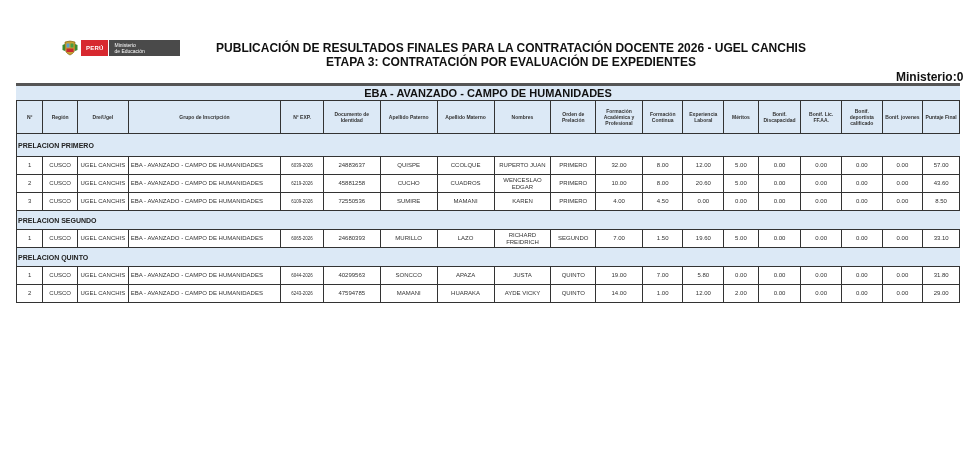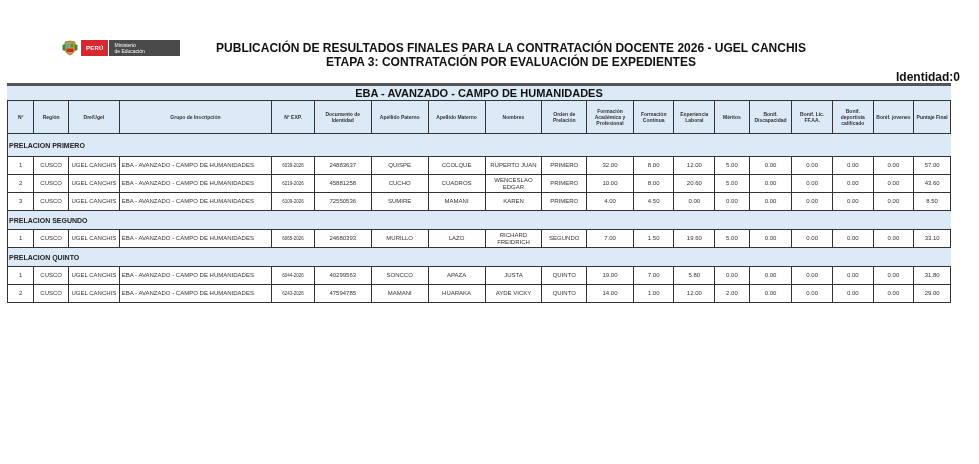--- a/index.html
+++ b/index.html
@@ -50,7 +50,7 @@
 
 <div class="title1">PUBLICACIÓN DE RESULTADOS FINALES PARA LA CONTRATACIÓN DOCENTE 2026 - UGEL CANCHIS</div>
 <div class="title2">ETAPA 3: CONTRATACIÓN POR EVALUACIÓN DE EXPEDIENTES</div>
-<div class="published">Identidad:0</div>
+<div class="published">Ministerio:0</div>
 
 <div class="sheet">
   <div class="group-title">EBA - AVANZADO - CAMPO DE HUMANIDADES</div>

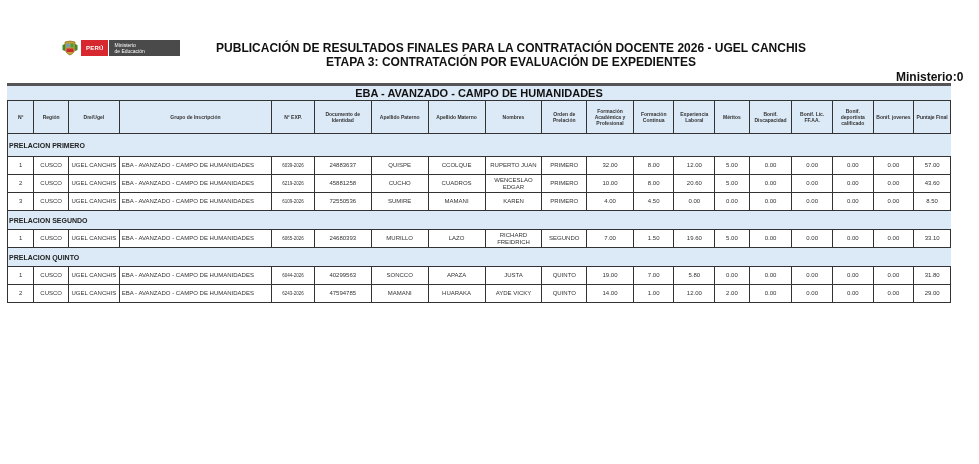--- a/index.html
+++ b/index.html
@@ -16,7 +16,7 @@
   .title2 { position: absolute; left: 0; width: 1022px; top: 55px; text-align: center; font-size: 12px; font-weight: bold; color: #111; }
   .published { position: absolute; left: 896px; top: 70px; font-size: 12px; font-weight: bold; color: #111; white-space: nowrap; }
 
-  .sheet { position: absolute; left: 7px; top: 83px; width: 944px; background: #dce9f6; border-top: 3px solid #555; }
+  .sheet { position: absolute; left: 16px; top: 83px; width: 944px; background: #dce9f6; border-top: 3px solid #555; }
   .group-title { height: 14px; line-height: 14px; text-align: center; font-size: 11px; font-weight: bold; color: #111; }
 
   table { border-collapse: collapse; table-layout: fixed; width: 944px; }

